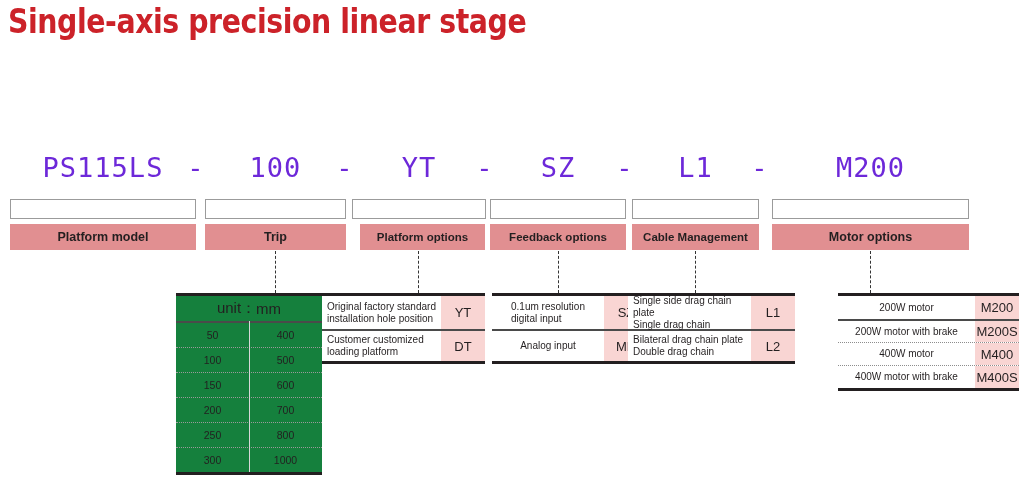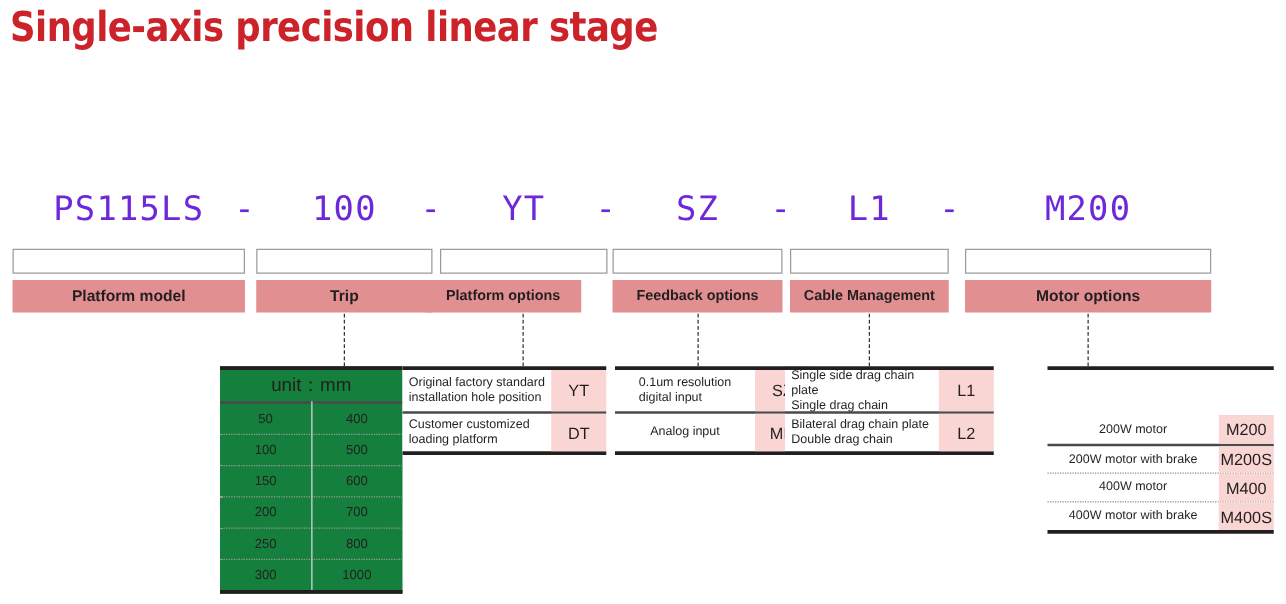--- a/index.html
+++ b/index.html
@@ -159,7 +159,7 @@
 
   <div class="band" style="left:205px;width:141px;">Trip</div>
   <div class="band" style="left:10px;width:186px;">Platform model</div>
-  <div class="band tight" style="left:340px;width:125px;">Platform options</div>
+  <div class="band tight" style="left:360px;width:125px;">Platform options</div>
   <div class="band tight" style="left:490px;width:136px;">Feedback options</div>
   <div class="band tight" style="left:632px;width:127px;">Cable Management</div>
   <div class="band" style="left:772px;width:197px;">Motor options</div>

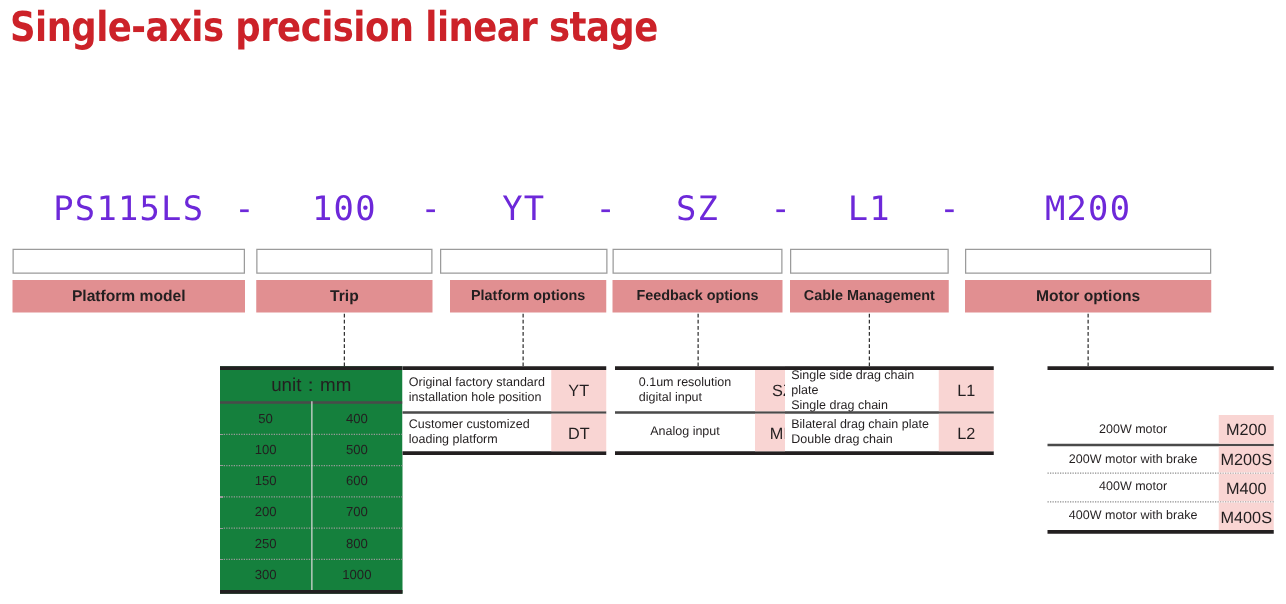--- a/index.html
+++ b/index.html
@@ -236,7 +236,7 @@
   </div>
 
   <div class="opt-table" style="left:838px;top:293px;width:181px;">
-    <div class="opt-row" style="height:23px;margin-top:36px;">
+    <div class="opt-row" style="height:23px;">
       <div class="opt-desc center">200W motor</div>
       <div class="opt-code">M200</div>
     </div>

